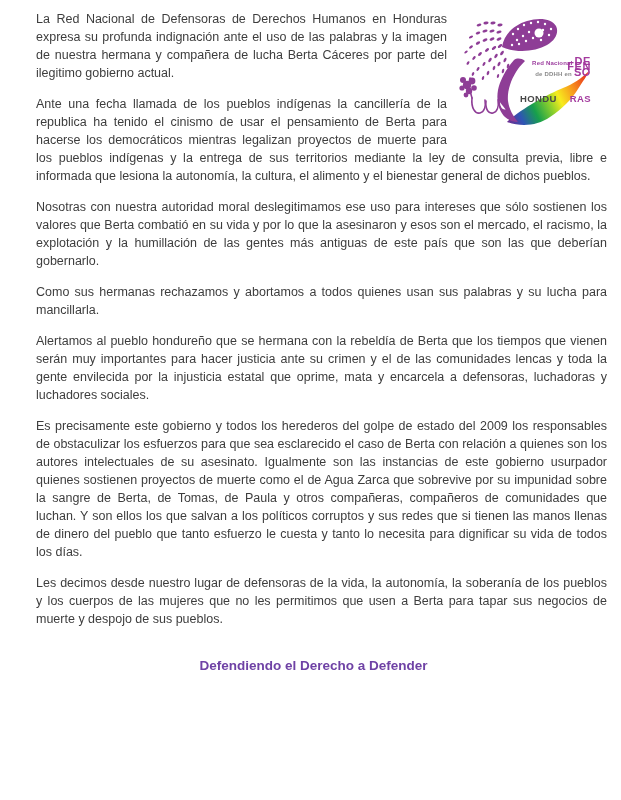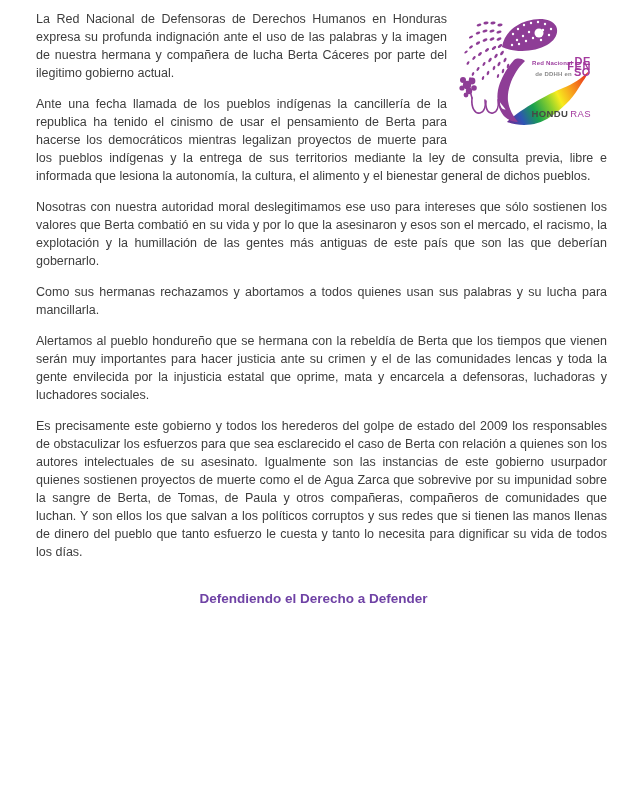--- a/index.html
+++ b/index.html
@@ -167,7 +167,7 @@
       <span class="lt-small-gray">de DDHH en</span>
       <span class="lt-big">SO</span>
     </div>
-    <div class="lt-row" style="top:98px; gap:2px">
+    <div class="lt-row" style="top:83px; gap:13px">
       <span class="lt-dark">HONDU</span>
       <span class="lt-accent">RAS</span>
     </div>

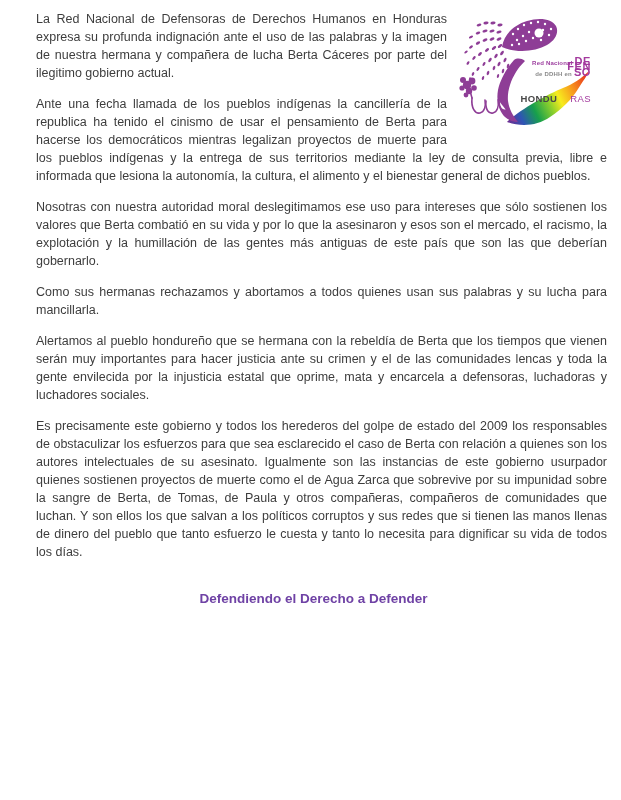--- a/index.html
+++ b/index.html
@@ -30,7 +30,7 @@
   .lt-small-gray { font-size:6px; font-weight:bold; color:#8a8a8a; letter-spacing:0.2px; }
   .lt-big { font-size:11px; font-weight:bold; color:#a33a9e; letter-spacing:0.6px; }
   .lt-dark { font-size:9.5px; font-weight:bold; color:#474747; letter-spacing:0.4px; }
-  .lt-accent { font-size:9.5px; font-weight:normal; color:#a33a9e; letter-spacing:0.4px; }
+  .lt-accent { font-size:9.5px; font-weight:bold; color:#a33a9e; letter-spacing:0.4px; }
   h1.title {
     font-size:24px;
     font-weight:normal;

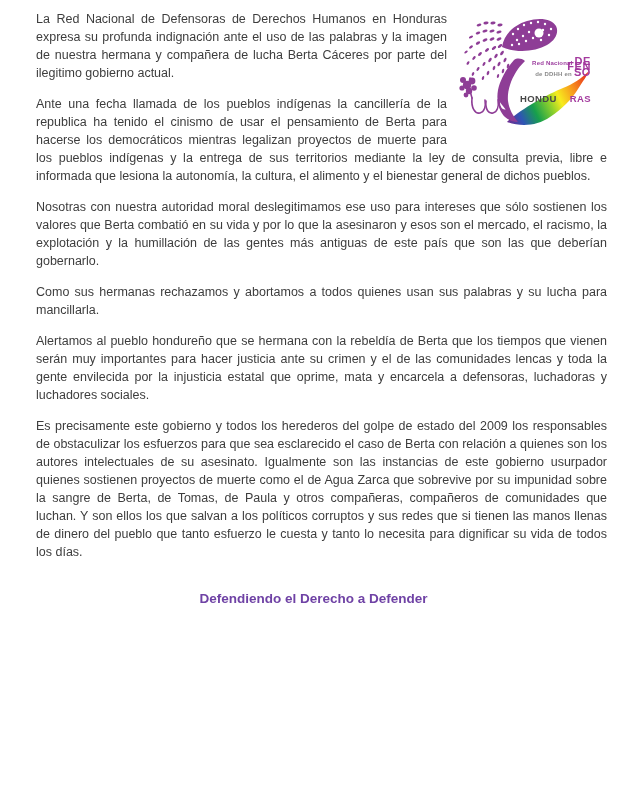--- a/index.html
+++ b/index.html
@@ -180,6 +180,7 @@
   <p class="body">Como sus hermanas rechazamos y abortamos a todos quienes usan sus palabras y su lucha para mancillarla.</p>
   <p class="body">Alertamos al pueblo hondureño que se hermana con la rebeldía de Berta que los tiempos que vienen serán muy importantes para hacer justicia ante su crimen y el de las comunidades lencas y toda la gente envilecida por la injusticia estatal que oprime, mata y encarcela a defensoras, luchadoras y luchadores sociales.</p>
   <p class="body">Es precisamente este gobierno y todos los herederos del golpe de estado del 2009 los responsables de obstaculizar los esfuerzos para que sea esclarecido el caso de Berta con relación a quienes son los autores intelectuales de su asesinato. Igualmente son las instancias de este gobierno usurpador quienes sostienen proyectos de muerte como el de Agua Zarca que sobrevive por su impunidad sobre la sangre de Berta, de Tomas, de Paula y otros compañeras, compañeros de comunidades que luchan. Y son ellos los que salvan a los políticos corruptos y sus redes que si tienen las manos llenas de dinero del pueblo que tanto esfuerzo le cuesta y tanto lo necesita para dignificar su vida de todos los días.</p>
+  <p class="body">Les decimos desde nuestro lugar de defensoras de la vida, la autonomía, la soberanía de los pueblos y los cuerpos de las mujeres que no les permitimos que usen a Berta para tapar sus negocios de muerte y despojo de sus pueblos.</p>
 
   <div class="footer">Defendiendo el Derecho a Defender</div>
 

